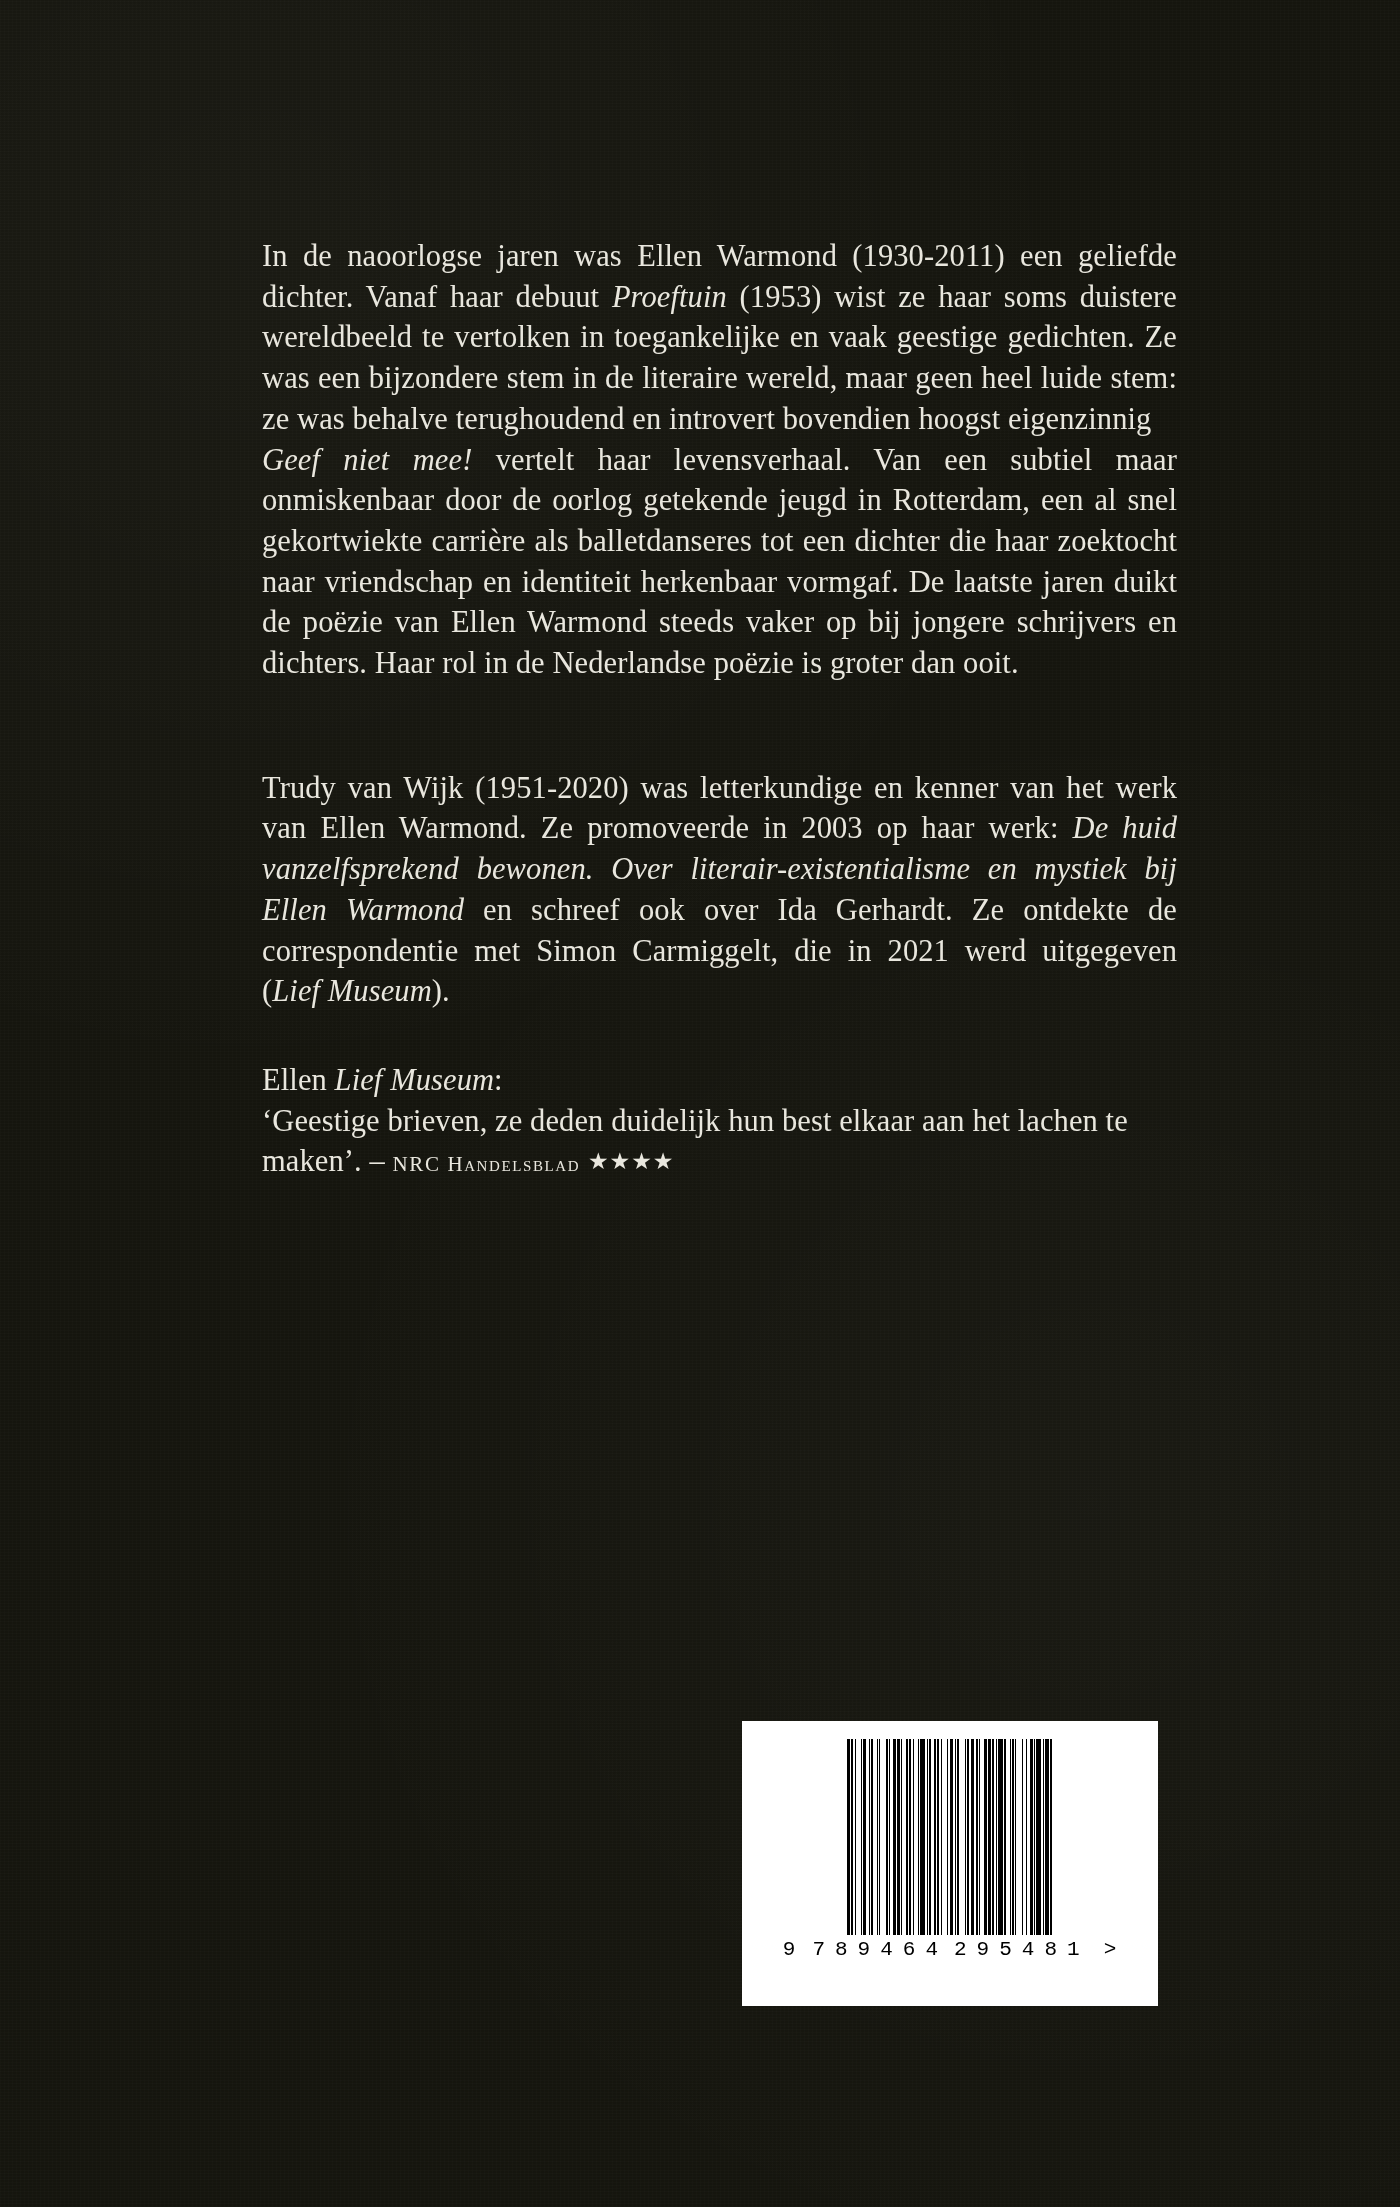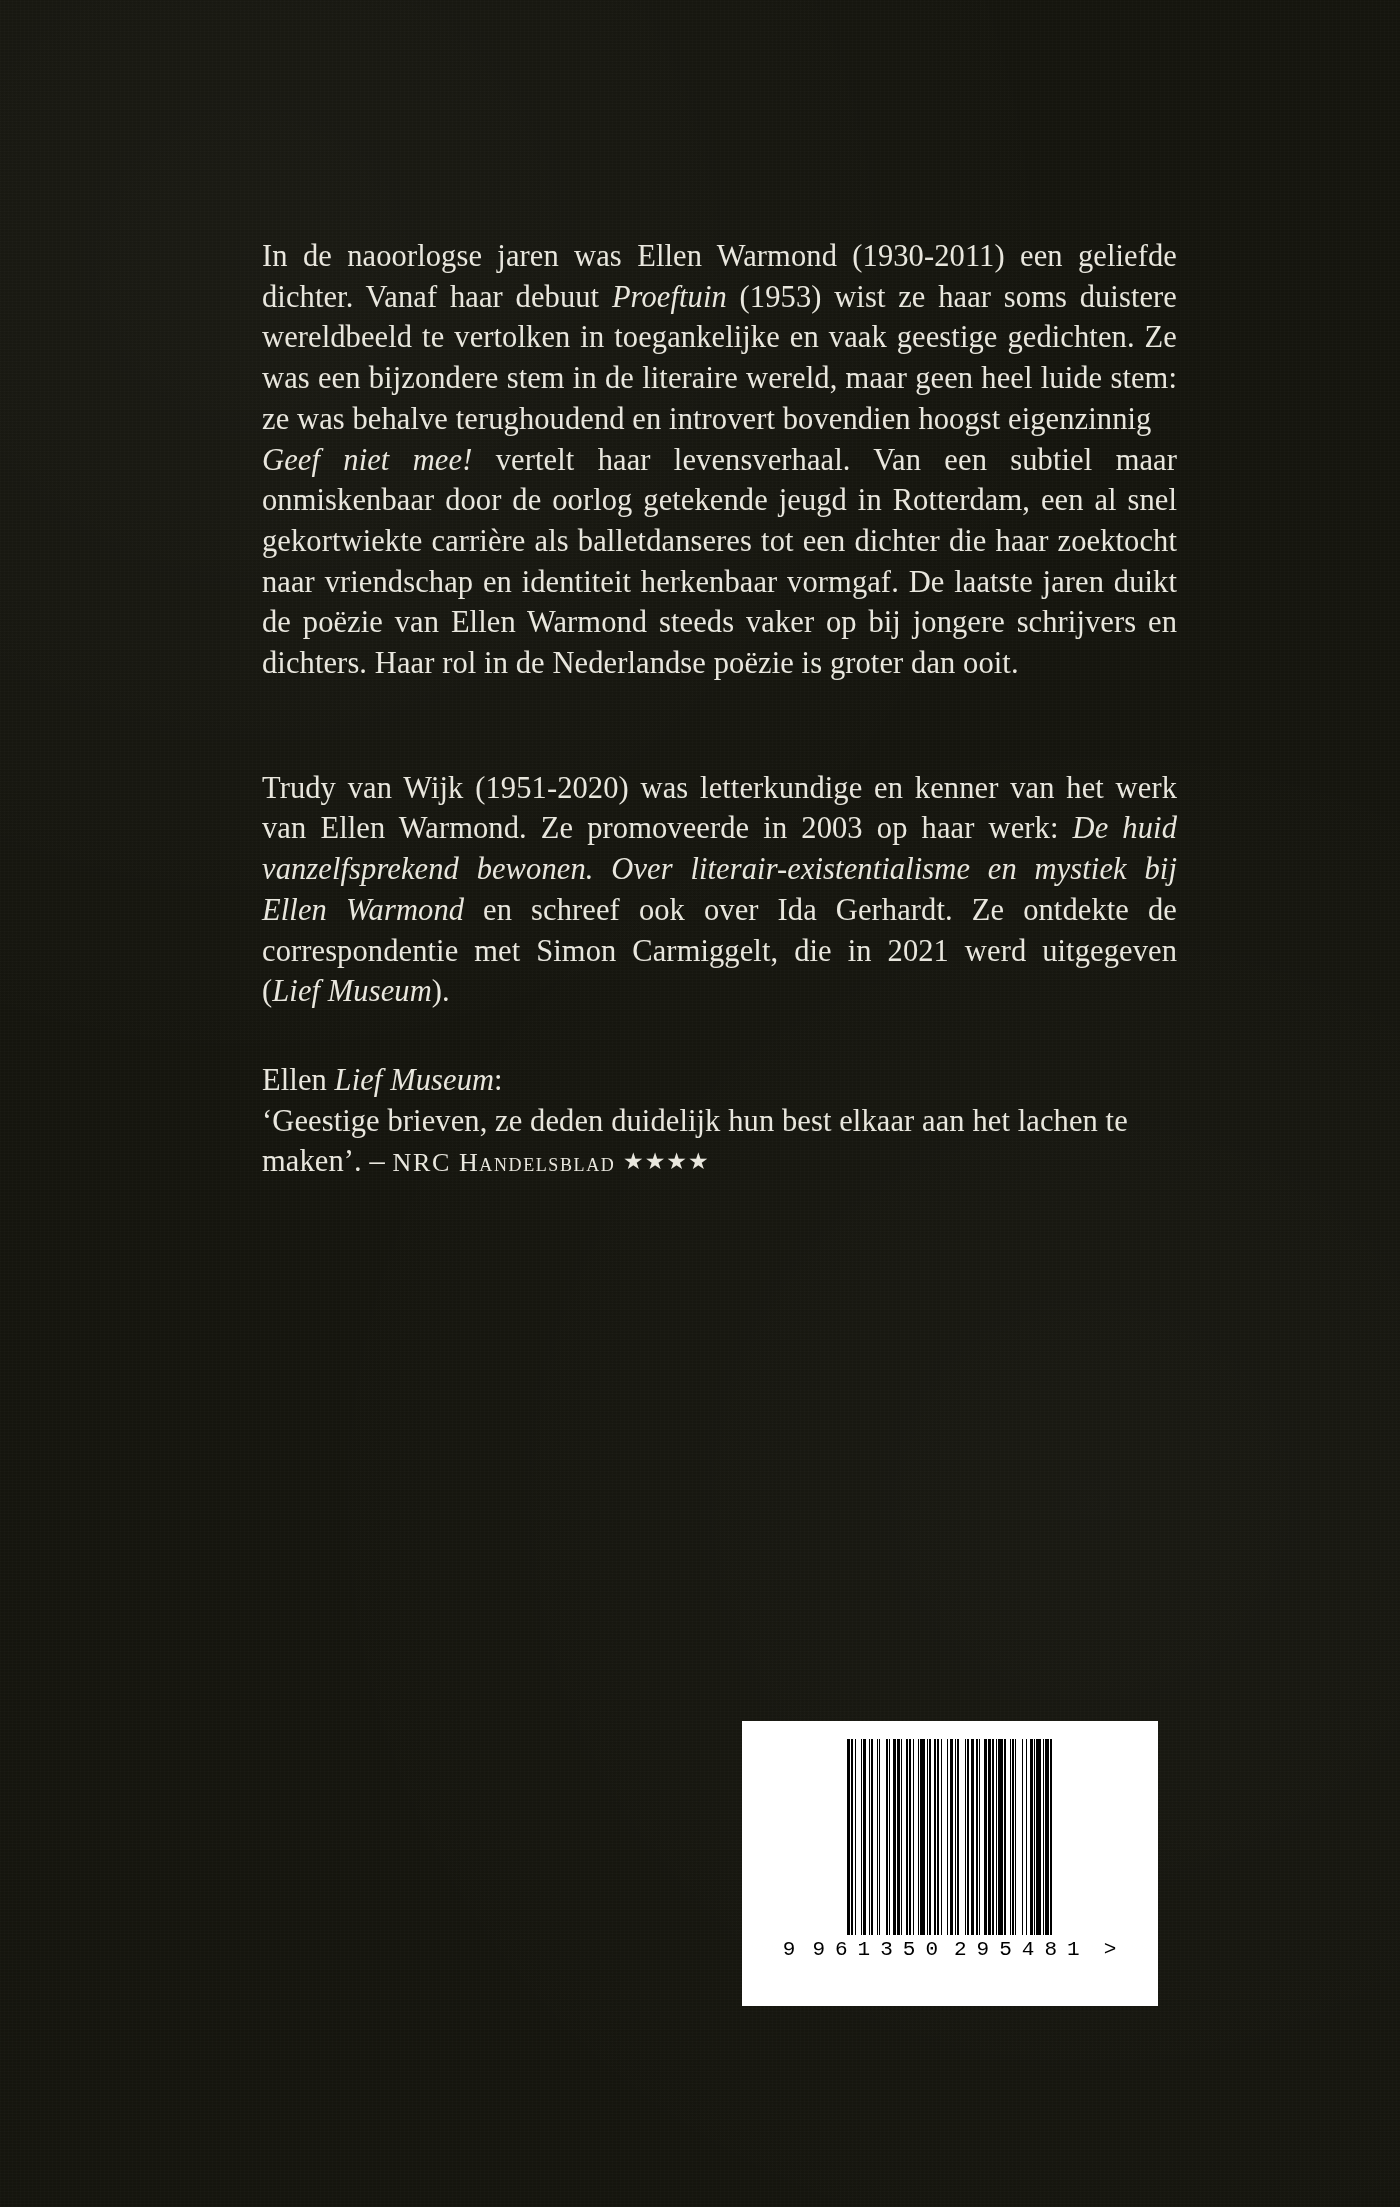--- a/index.html
+++ b/index.html
@@ -63,7 +63,7 @@
   .smallcaps {
     font-variant: small-caps;
     letter-spacing: 1.6px;
-    font-size: 26px;
+    font-size: 21px;
   }
   .stars {
     letter-spacing: 1px;

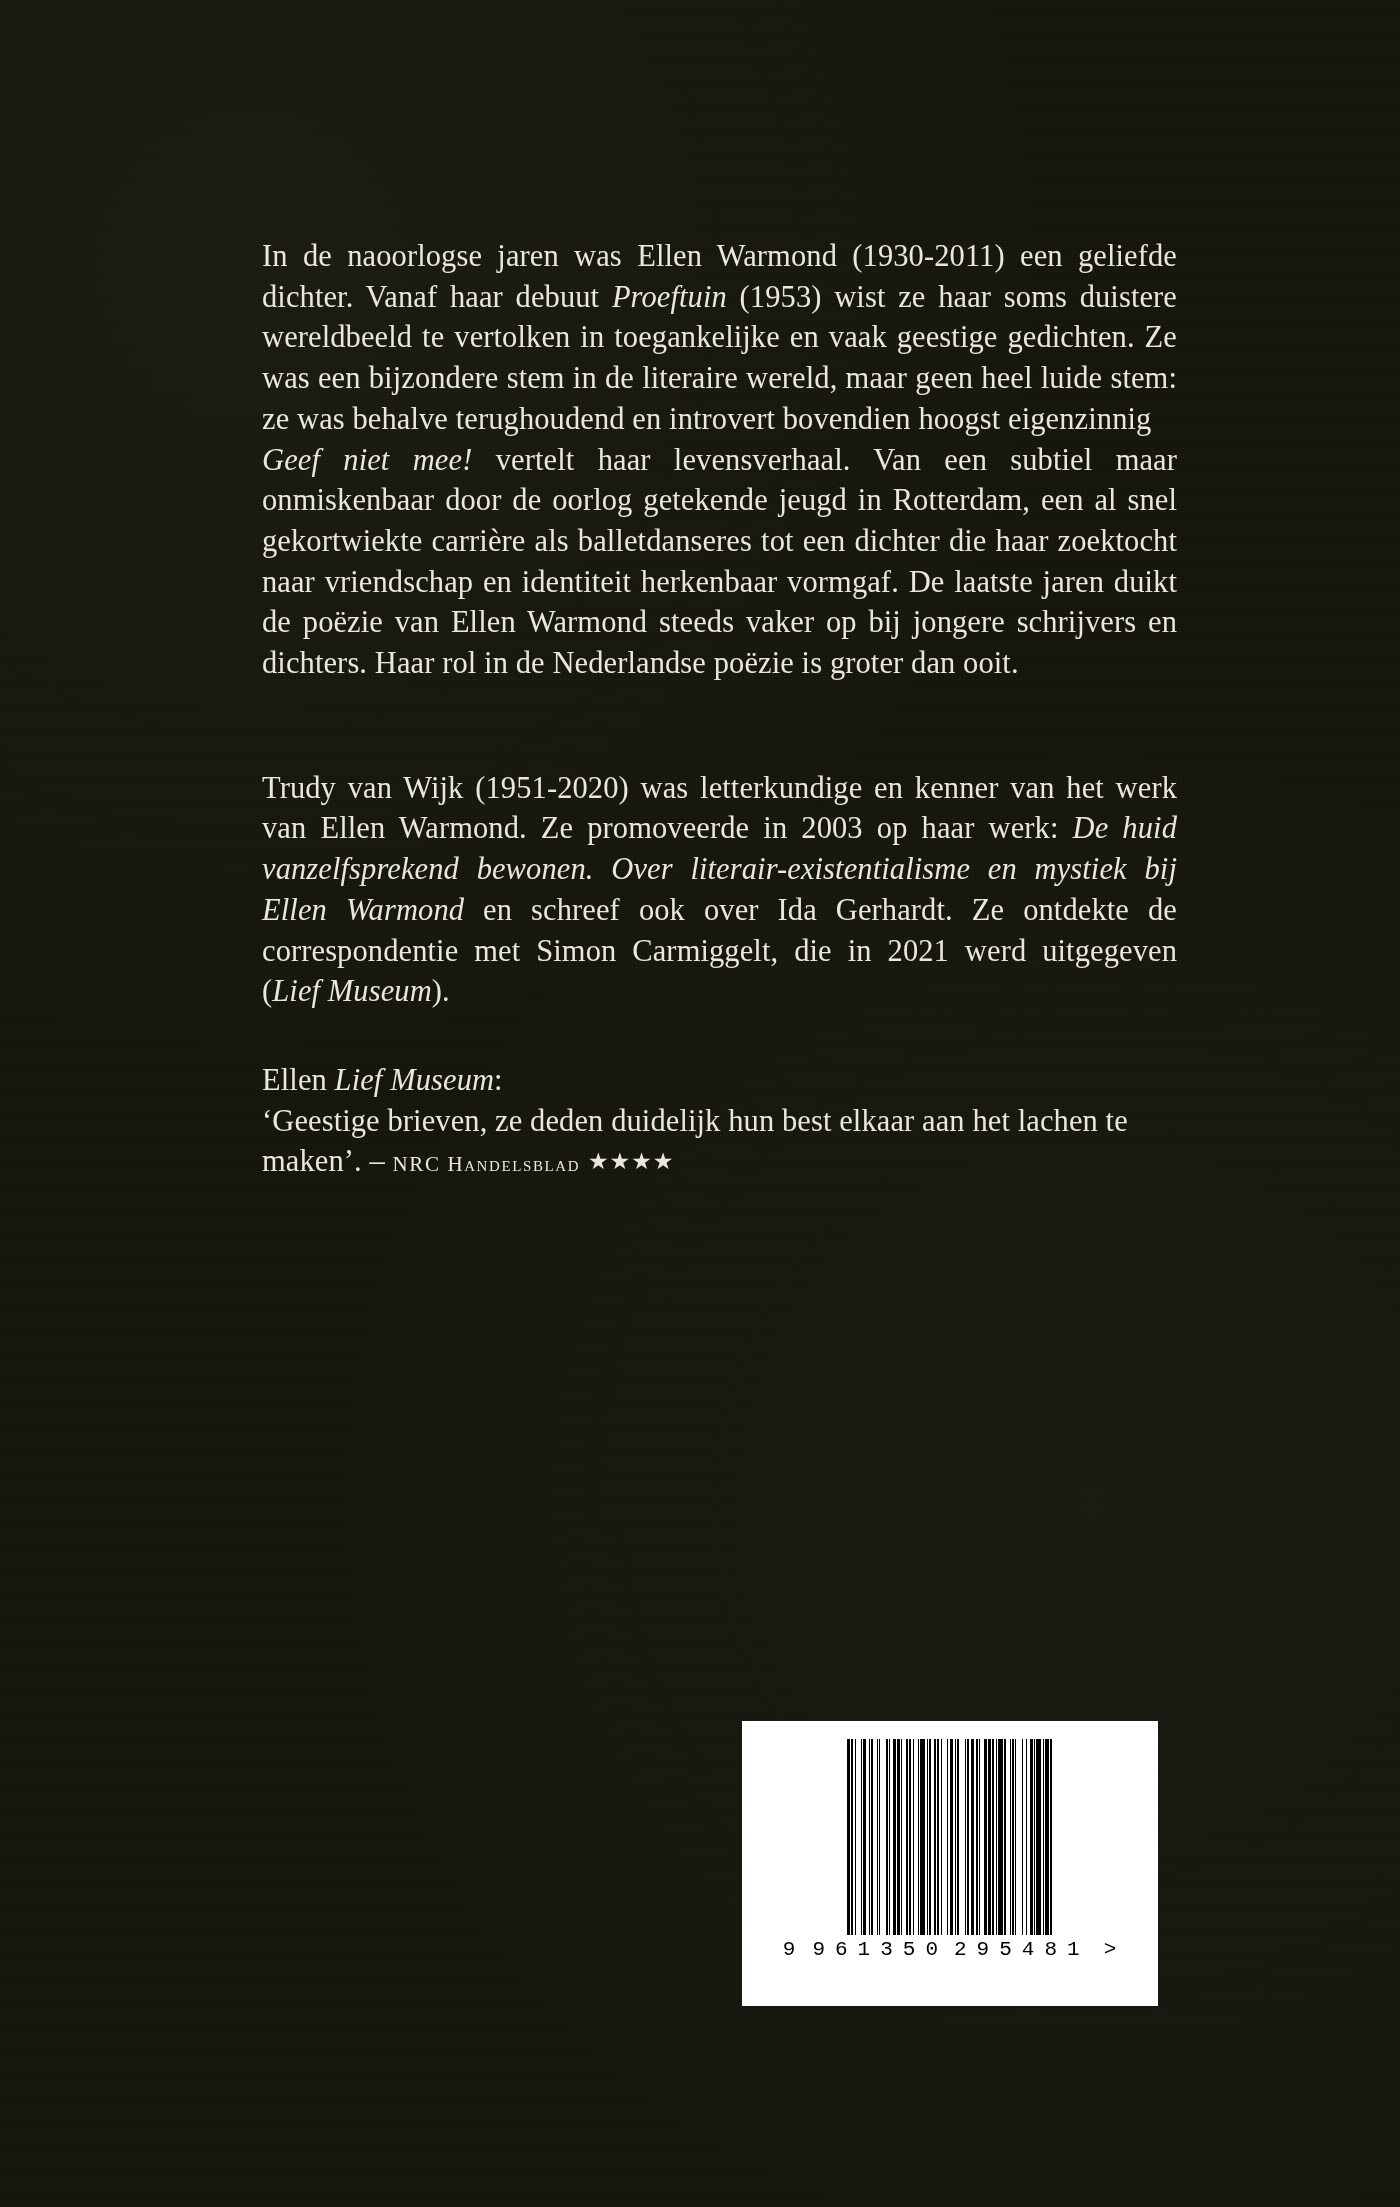--- a/index.html
+++ b/index.html
@@ -265,7 +265,7 @@
       </div>
     <div class="barcode-digits">
       <span class="lead-digit">9</span>
-      <span class="grp">961350</span>
+      <span class="grp">789464</span>
       <span class="grp">295481</span>
       <span class="tail">&gt;</span>
     </div>

